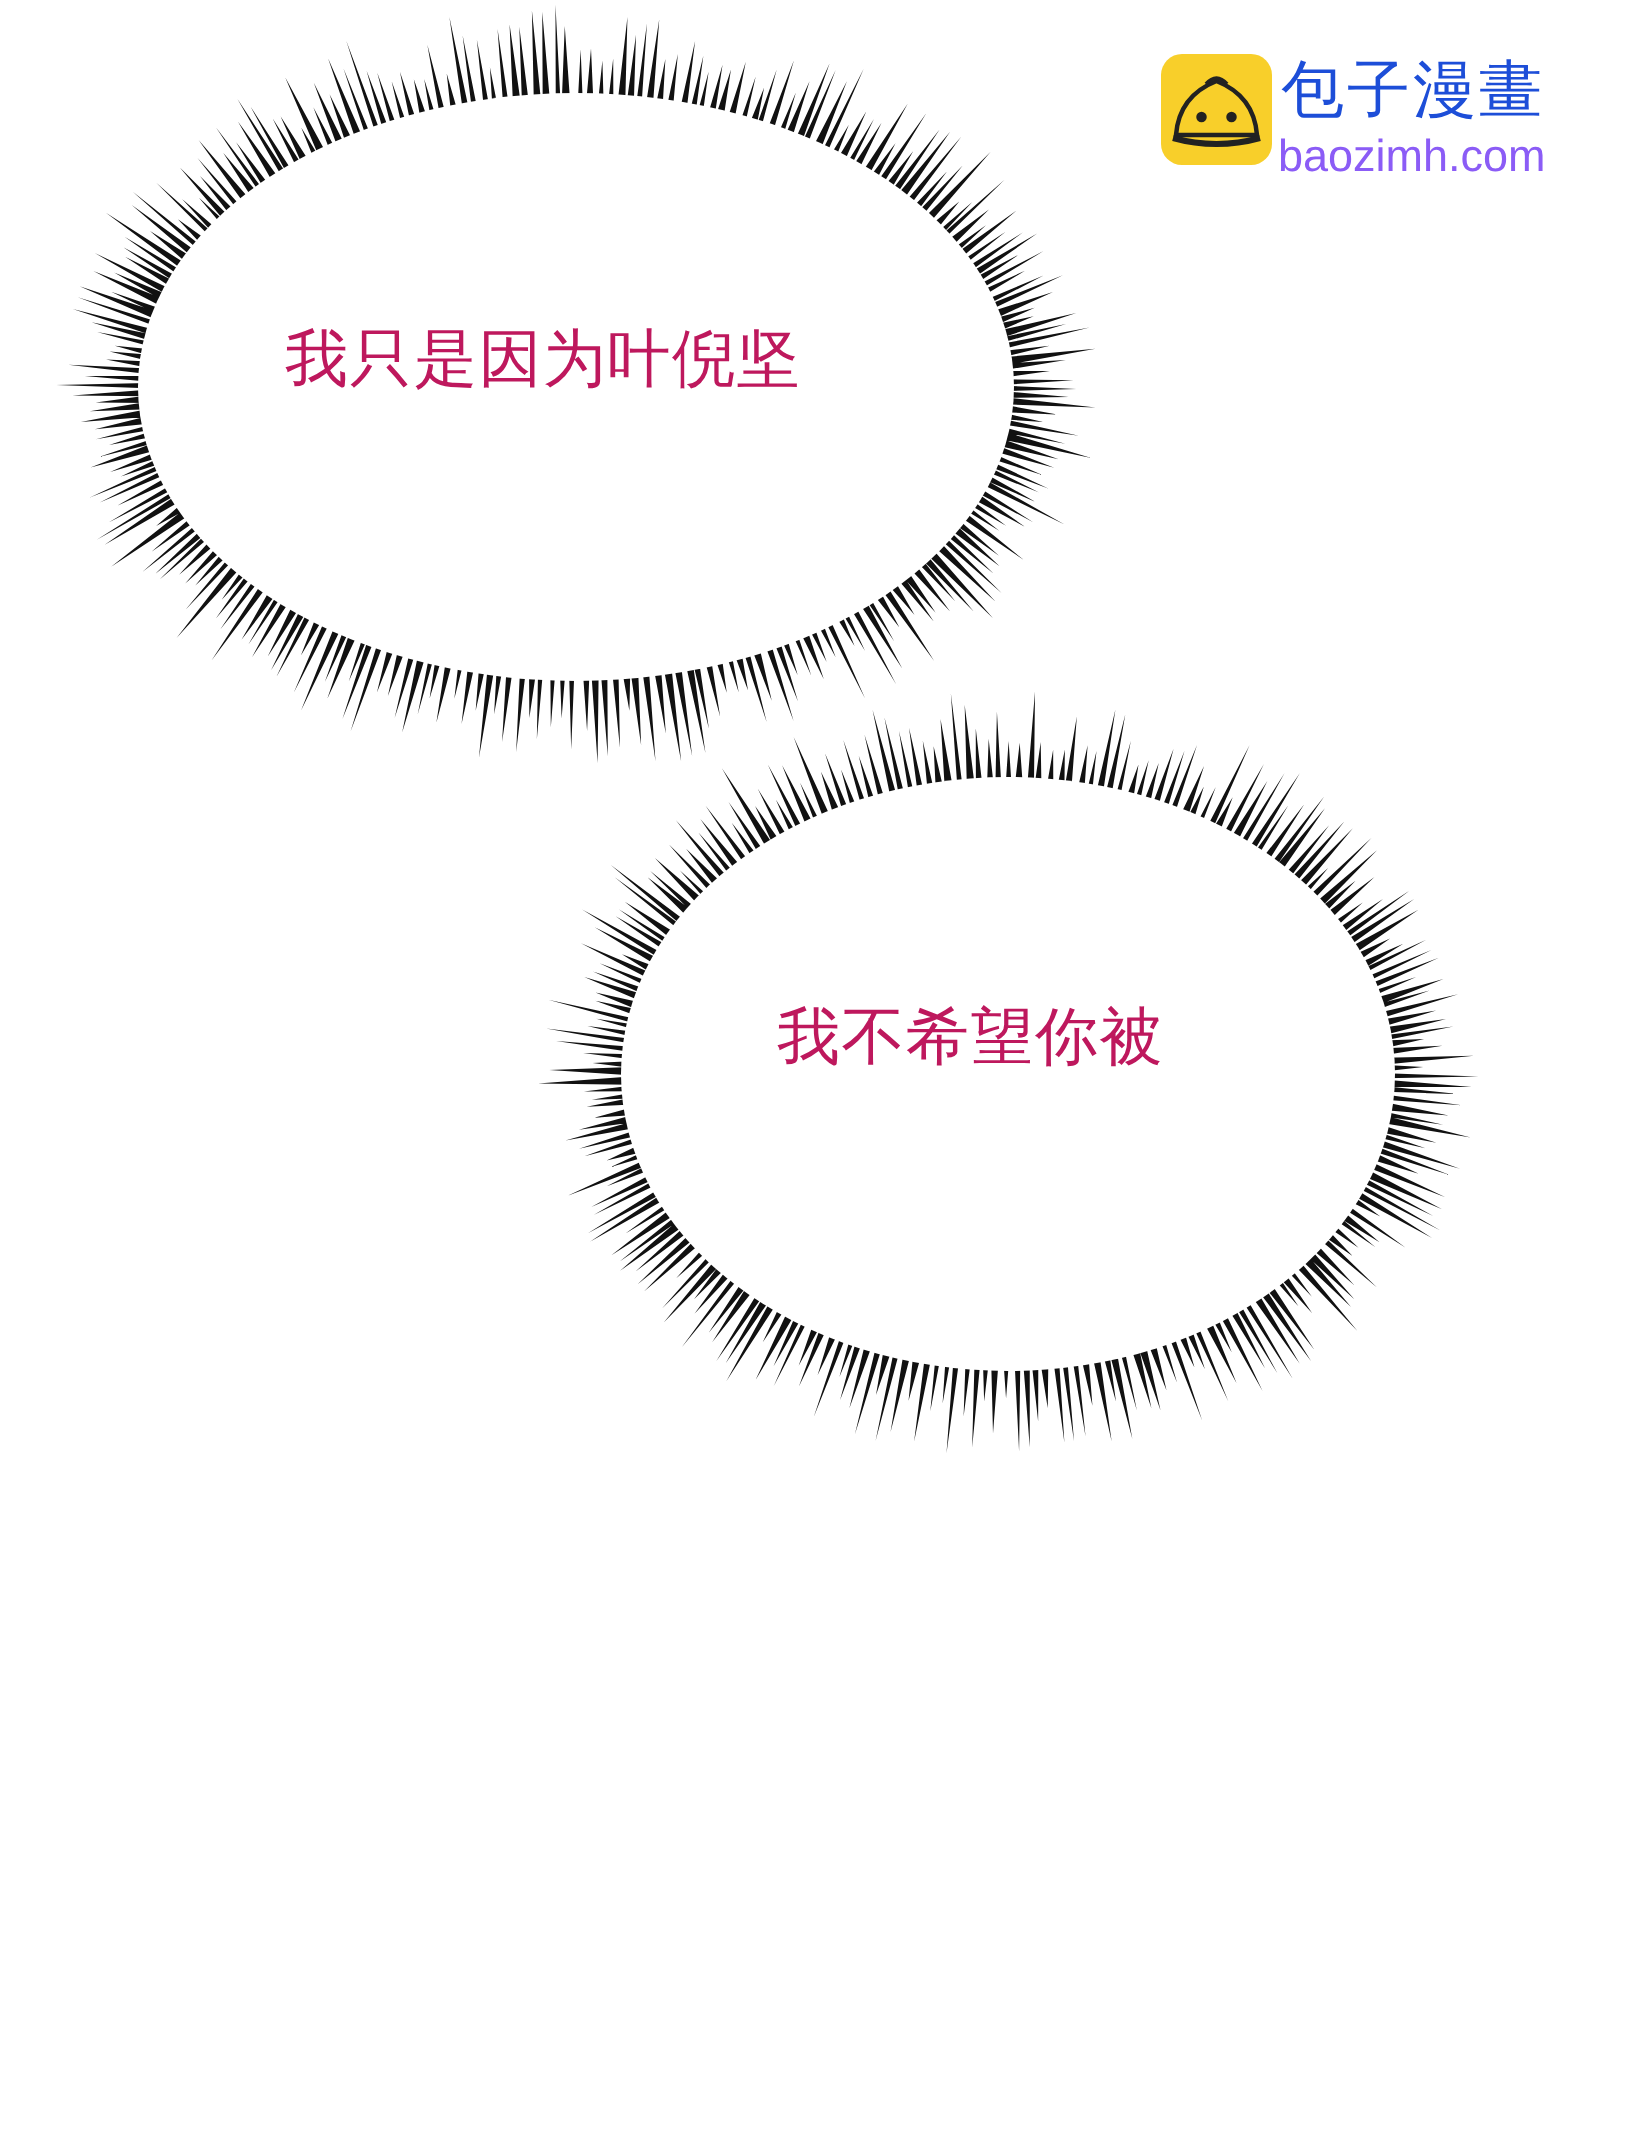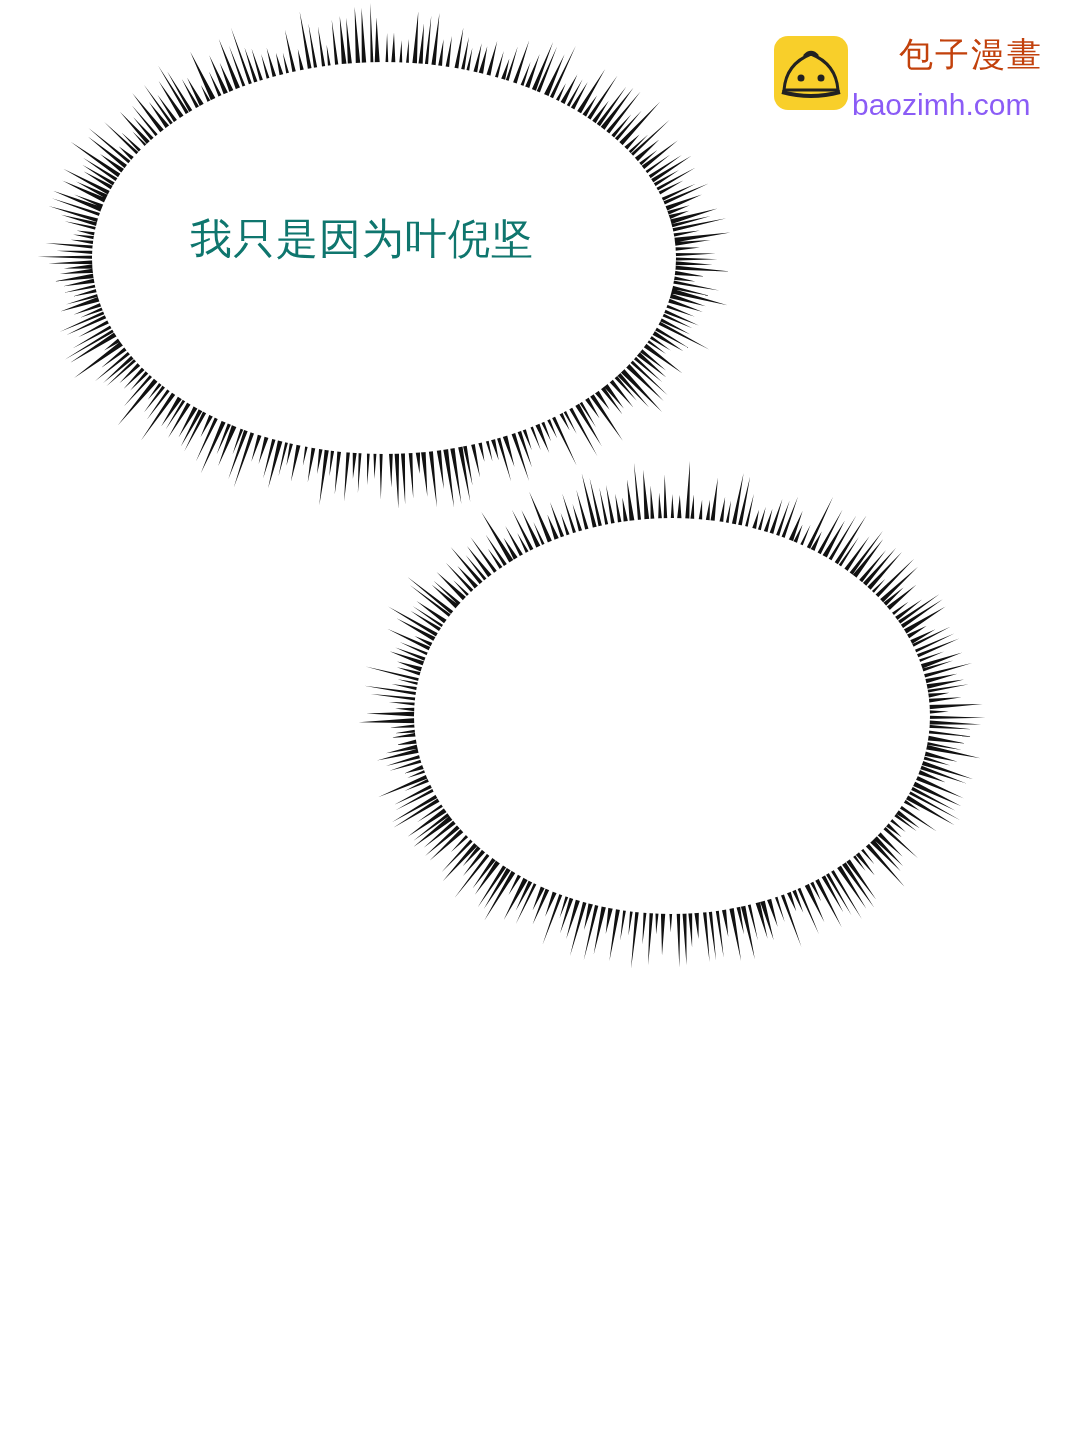--- a/index.html
+++ b/index.html
@@ -22,8 +22,8 @@
       background: #f8cf2a; border-radius: 14px;
     }
     .wm-title {
-      position: absolute; left: 80px; top: -4px; font-size: 34px; color: #c2410c;
-      letter-spacing: 2px; font-family: "DejaVu Sans", sans-serif; margin-left: 45px;
+      position: absolute; left: 80px; top: -4px; font-size: 42px; color: #1d4ed8;
+      letter-spacing: 2px; font-family: "DejaVu Sans", sans-serif;
     }
     .wm-url {
       position: absolute; left: 78px; top: 52px; font-size: 30px; color: #8b5cf6;

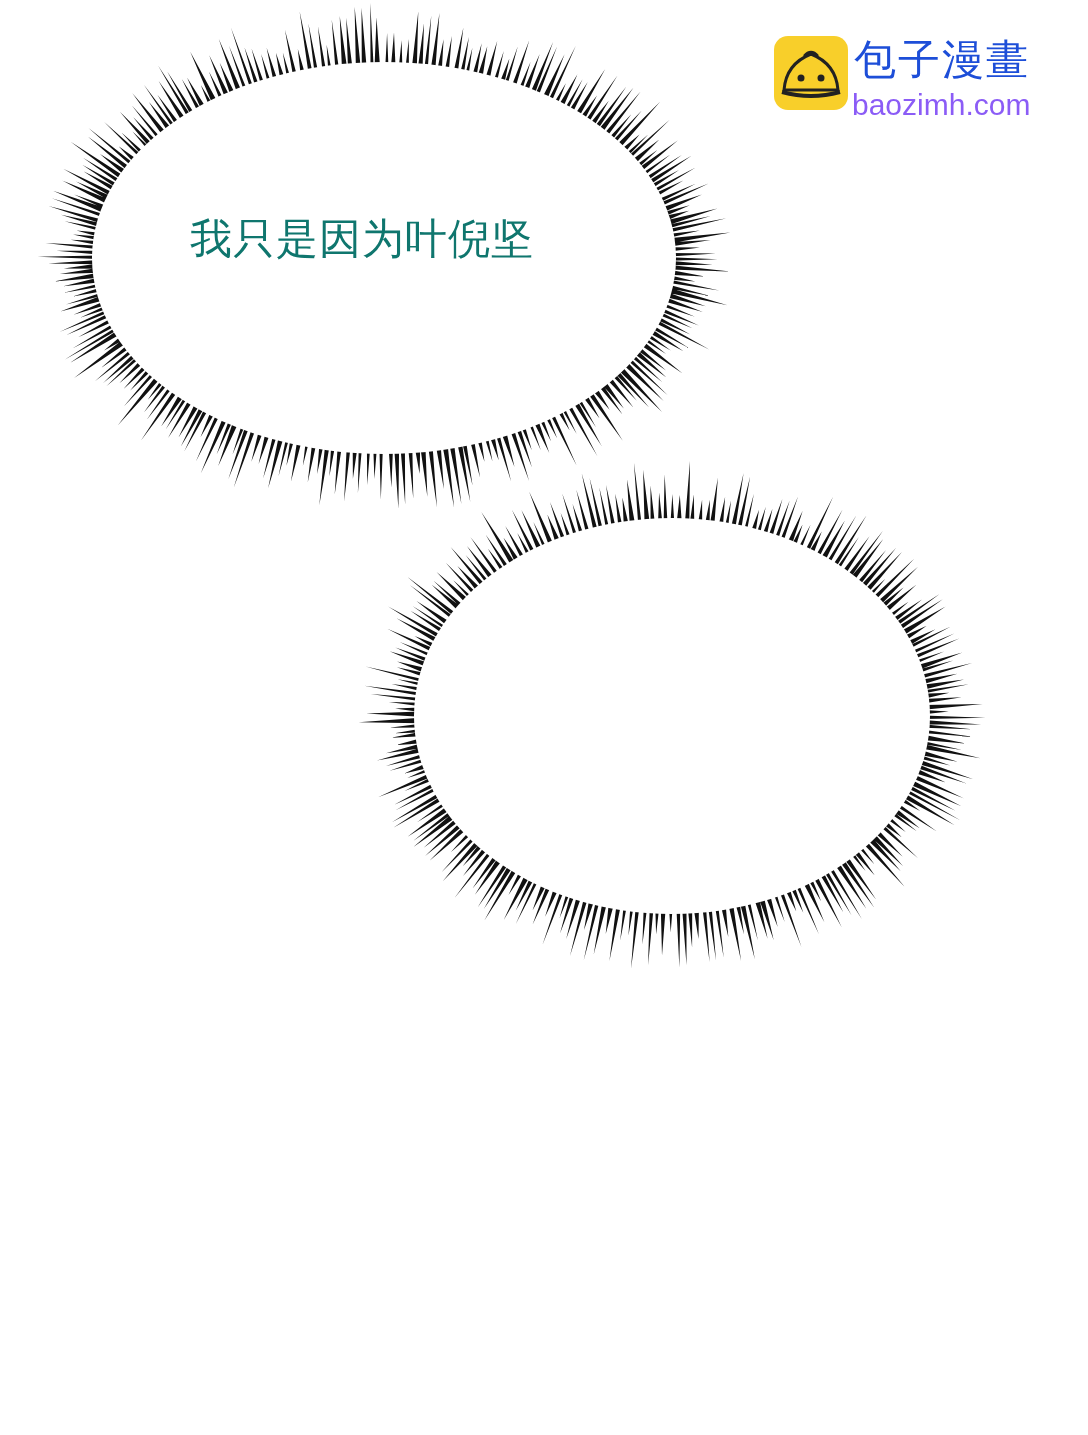--- a/index.html
+++ b/index.html
@@ -10,7 +10,7 @@
     }
     #bubbles-svg { position: absolute; left: 0; top: 0; }
     .bubble-text {
-      position: absolute; color: #0f766e; font-size: 42px; line-height: 58px;
+      position: absolute; color: #be185d; font-size: 42px; line-height: 58px;
       letter-spacing: 1px; white-space: nowrap;
     }
     .bubble-text .line { display: block; }

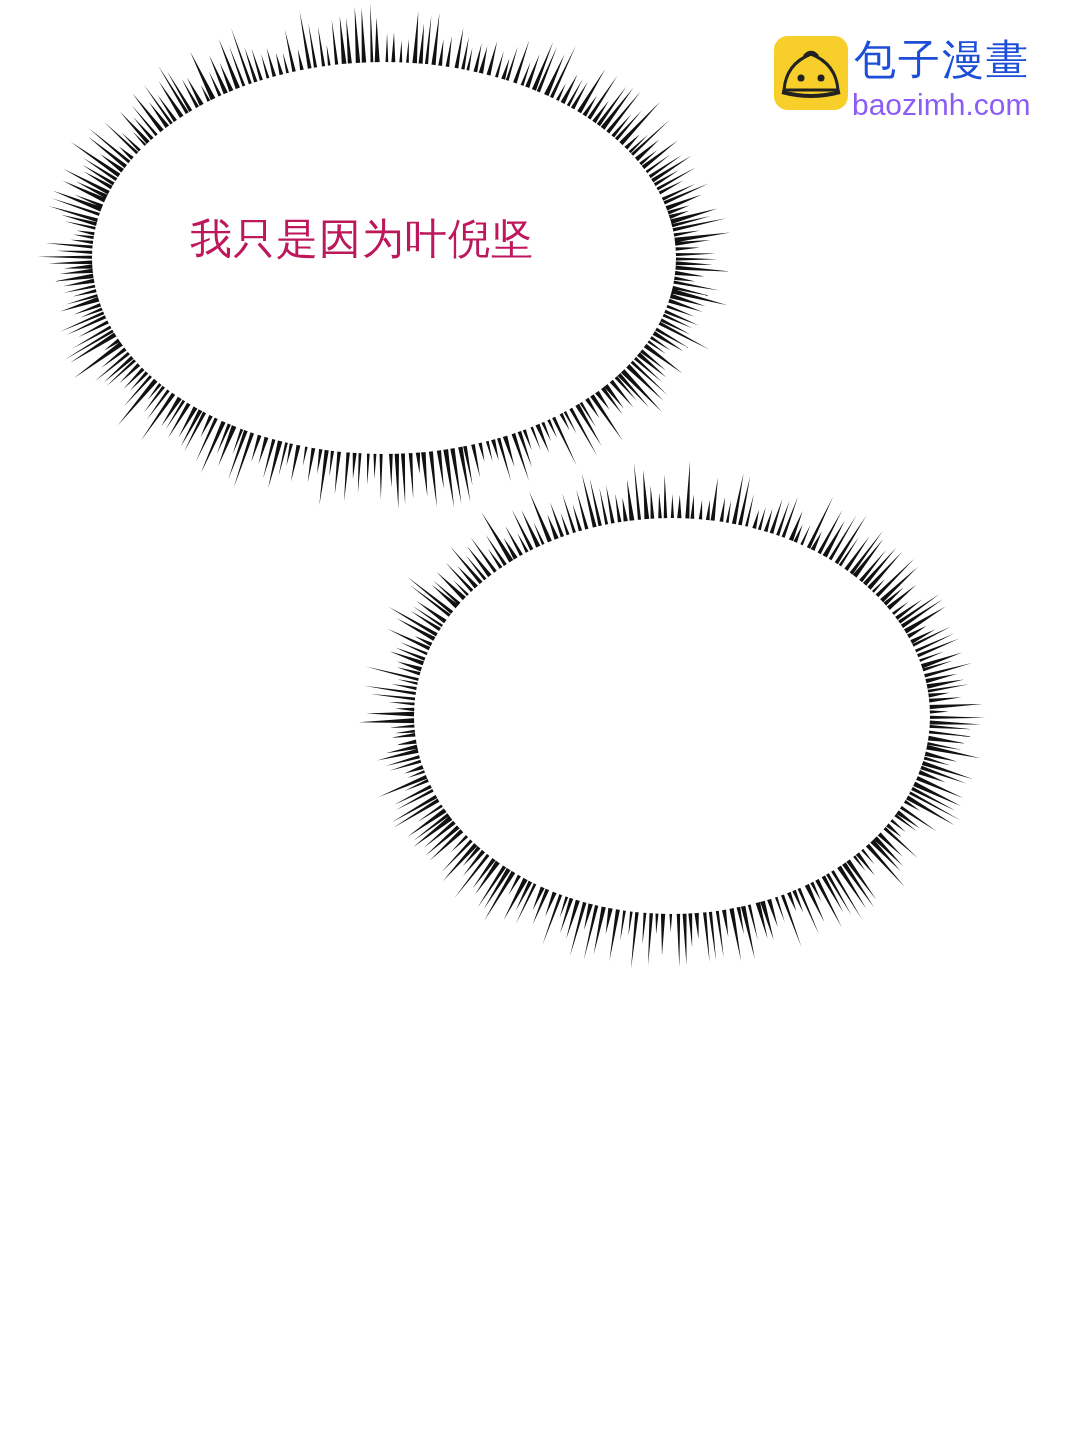--- a/index.html
+++ b/index.html
@@ -49,6 +49,7 @@
 </div>
 
 <div class="bubble-text" id="bt1" style="left: 518px; top: 662px;">
+  <span class="line">我不希望你被</span>
 </div>
 
 <div class="watermark">

